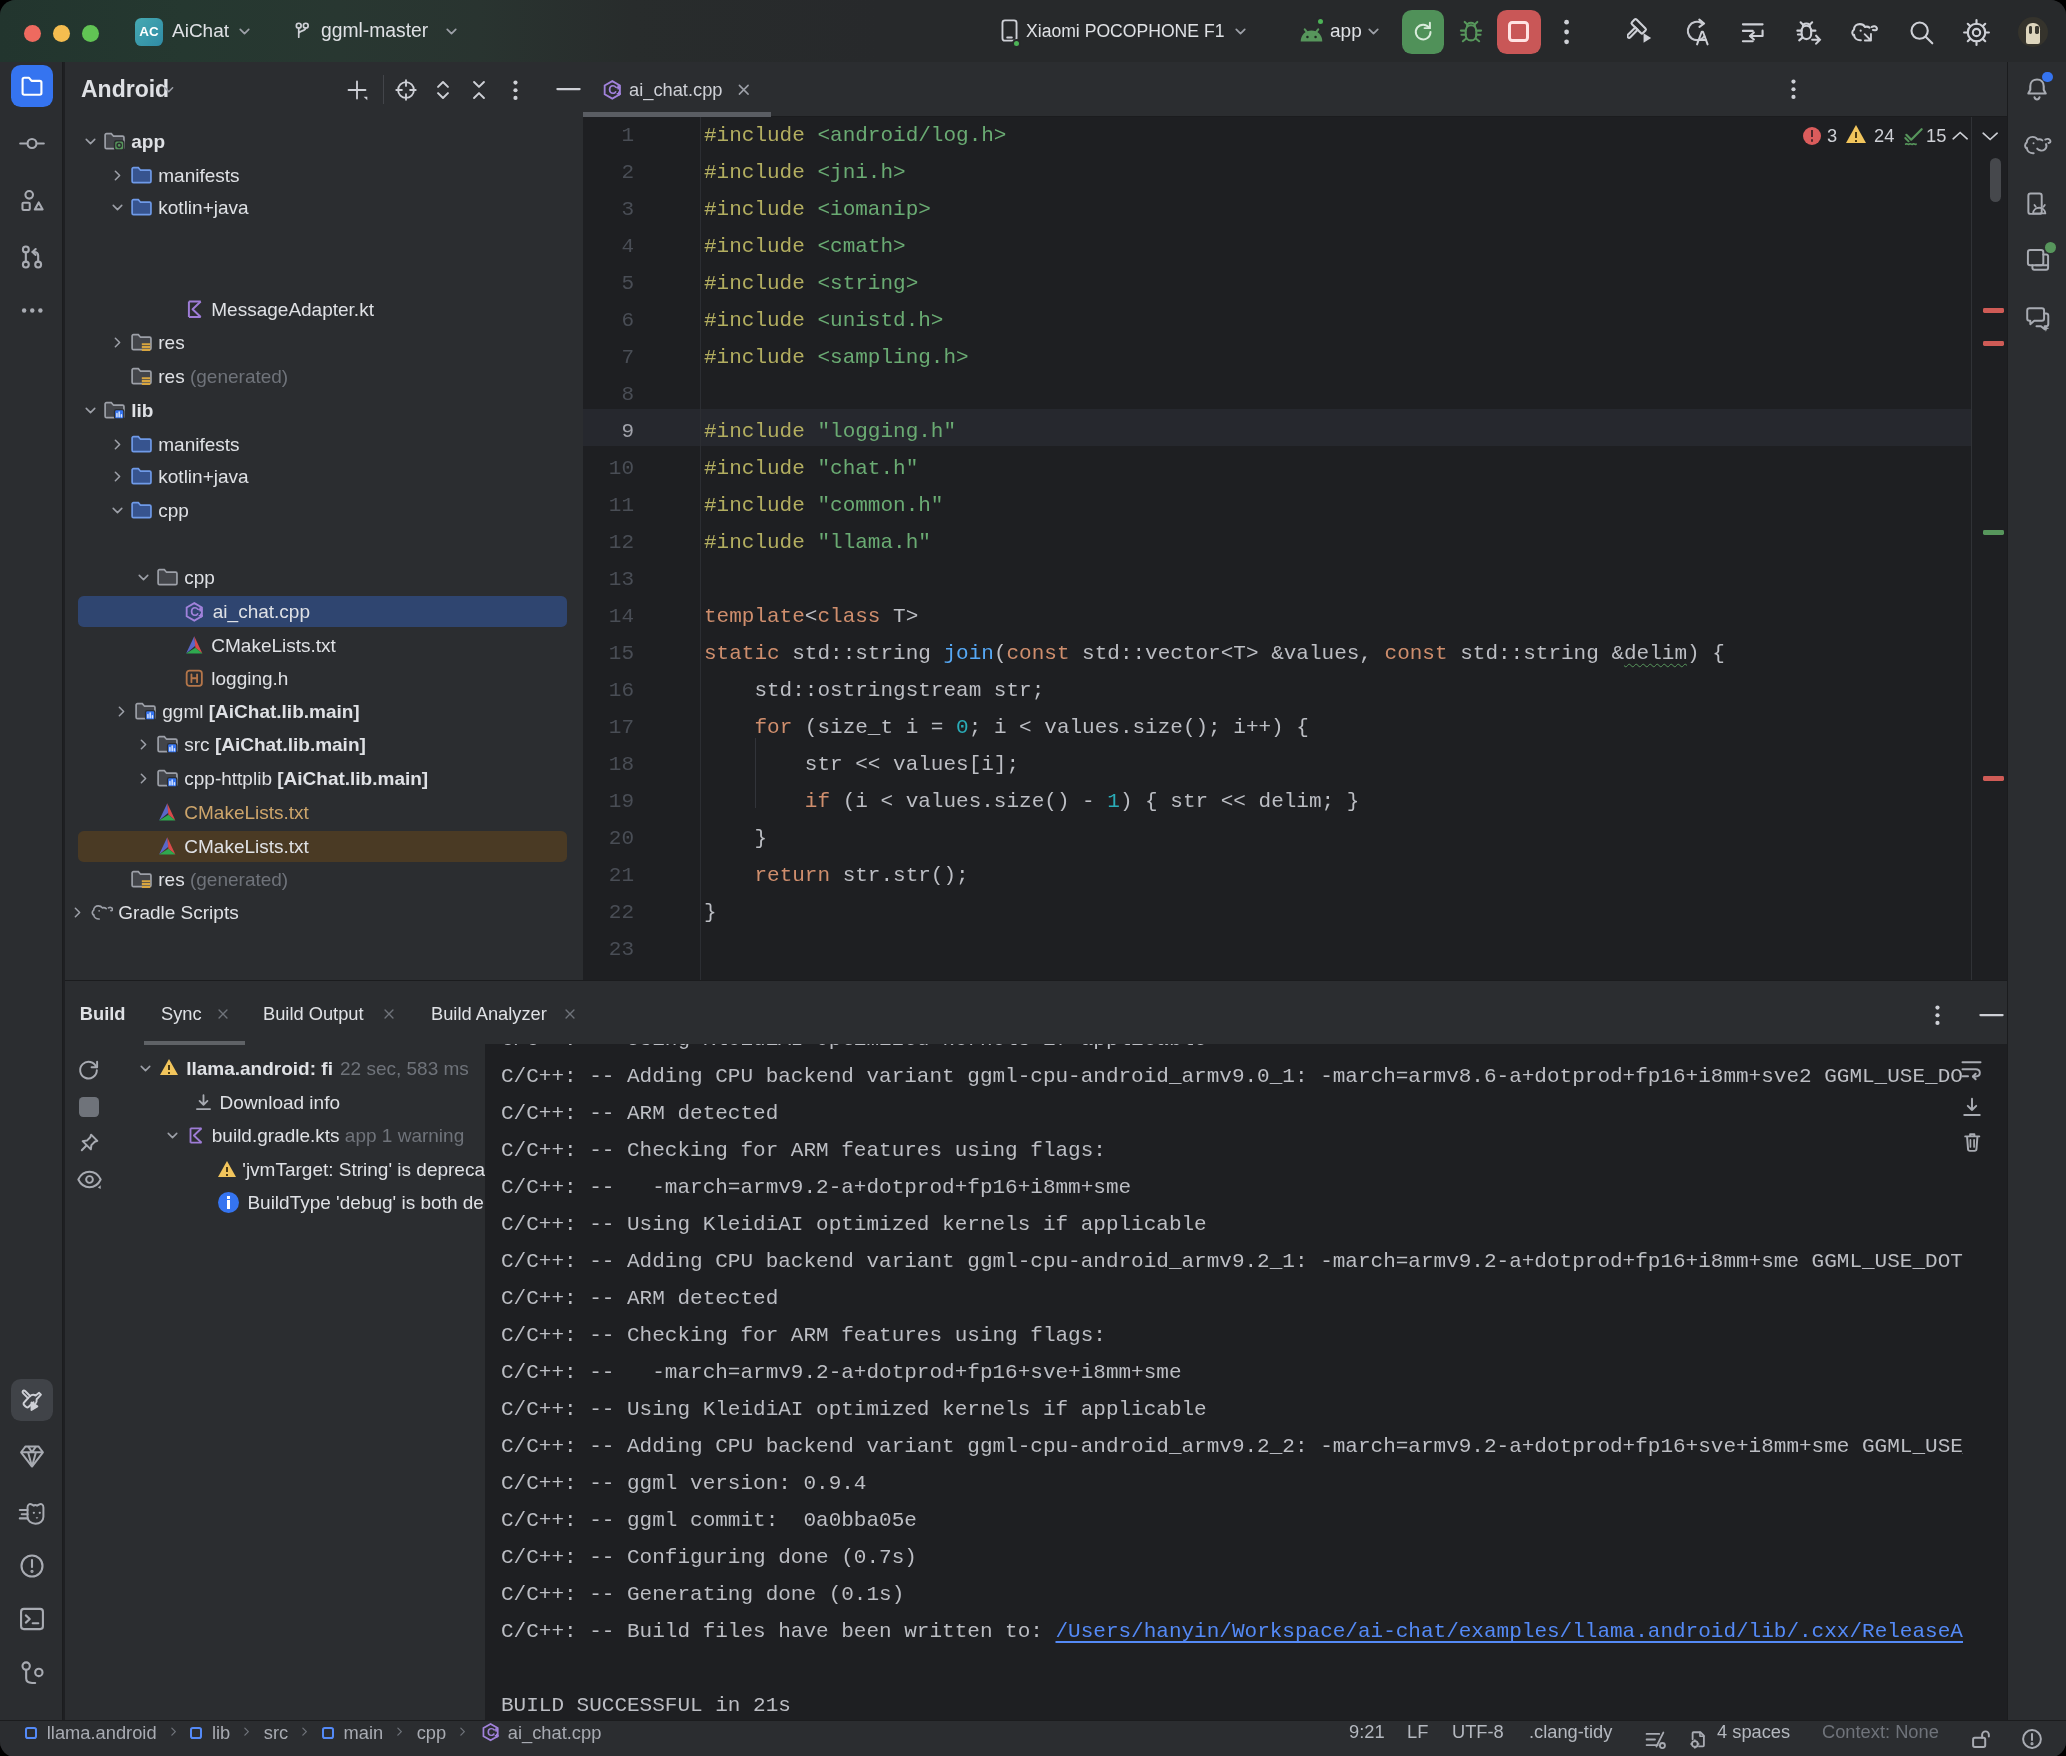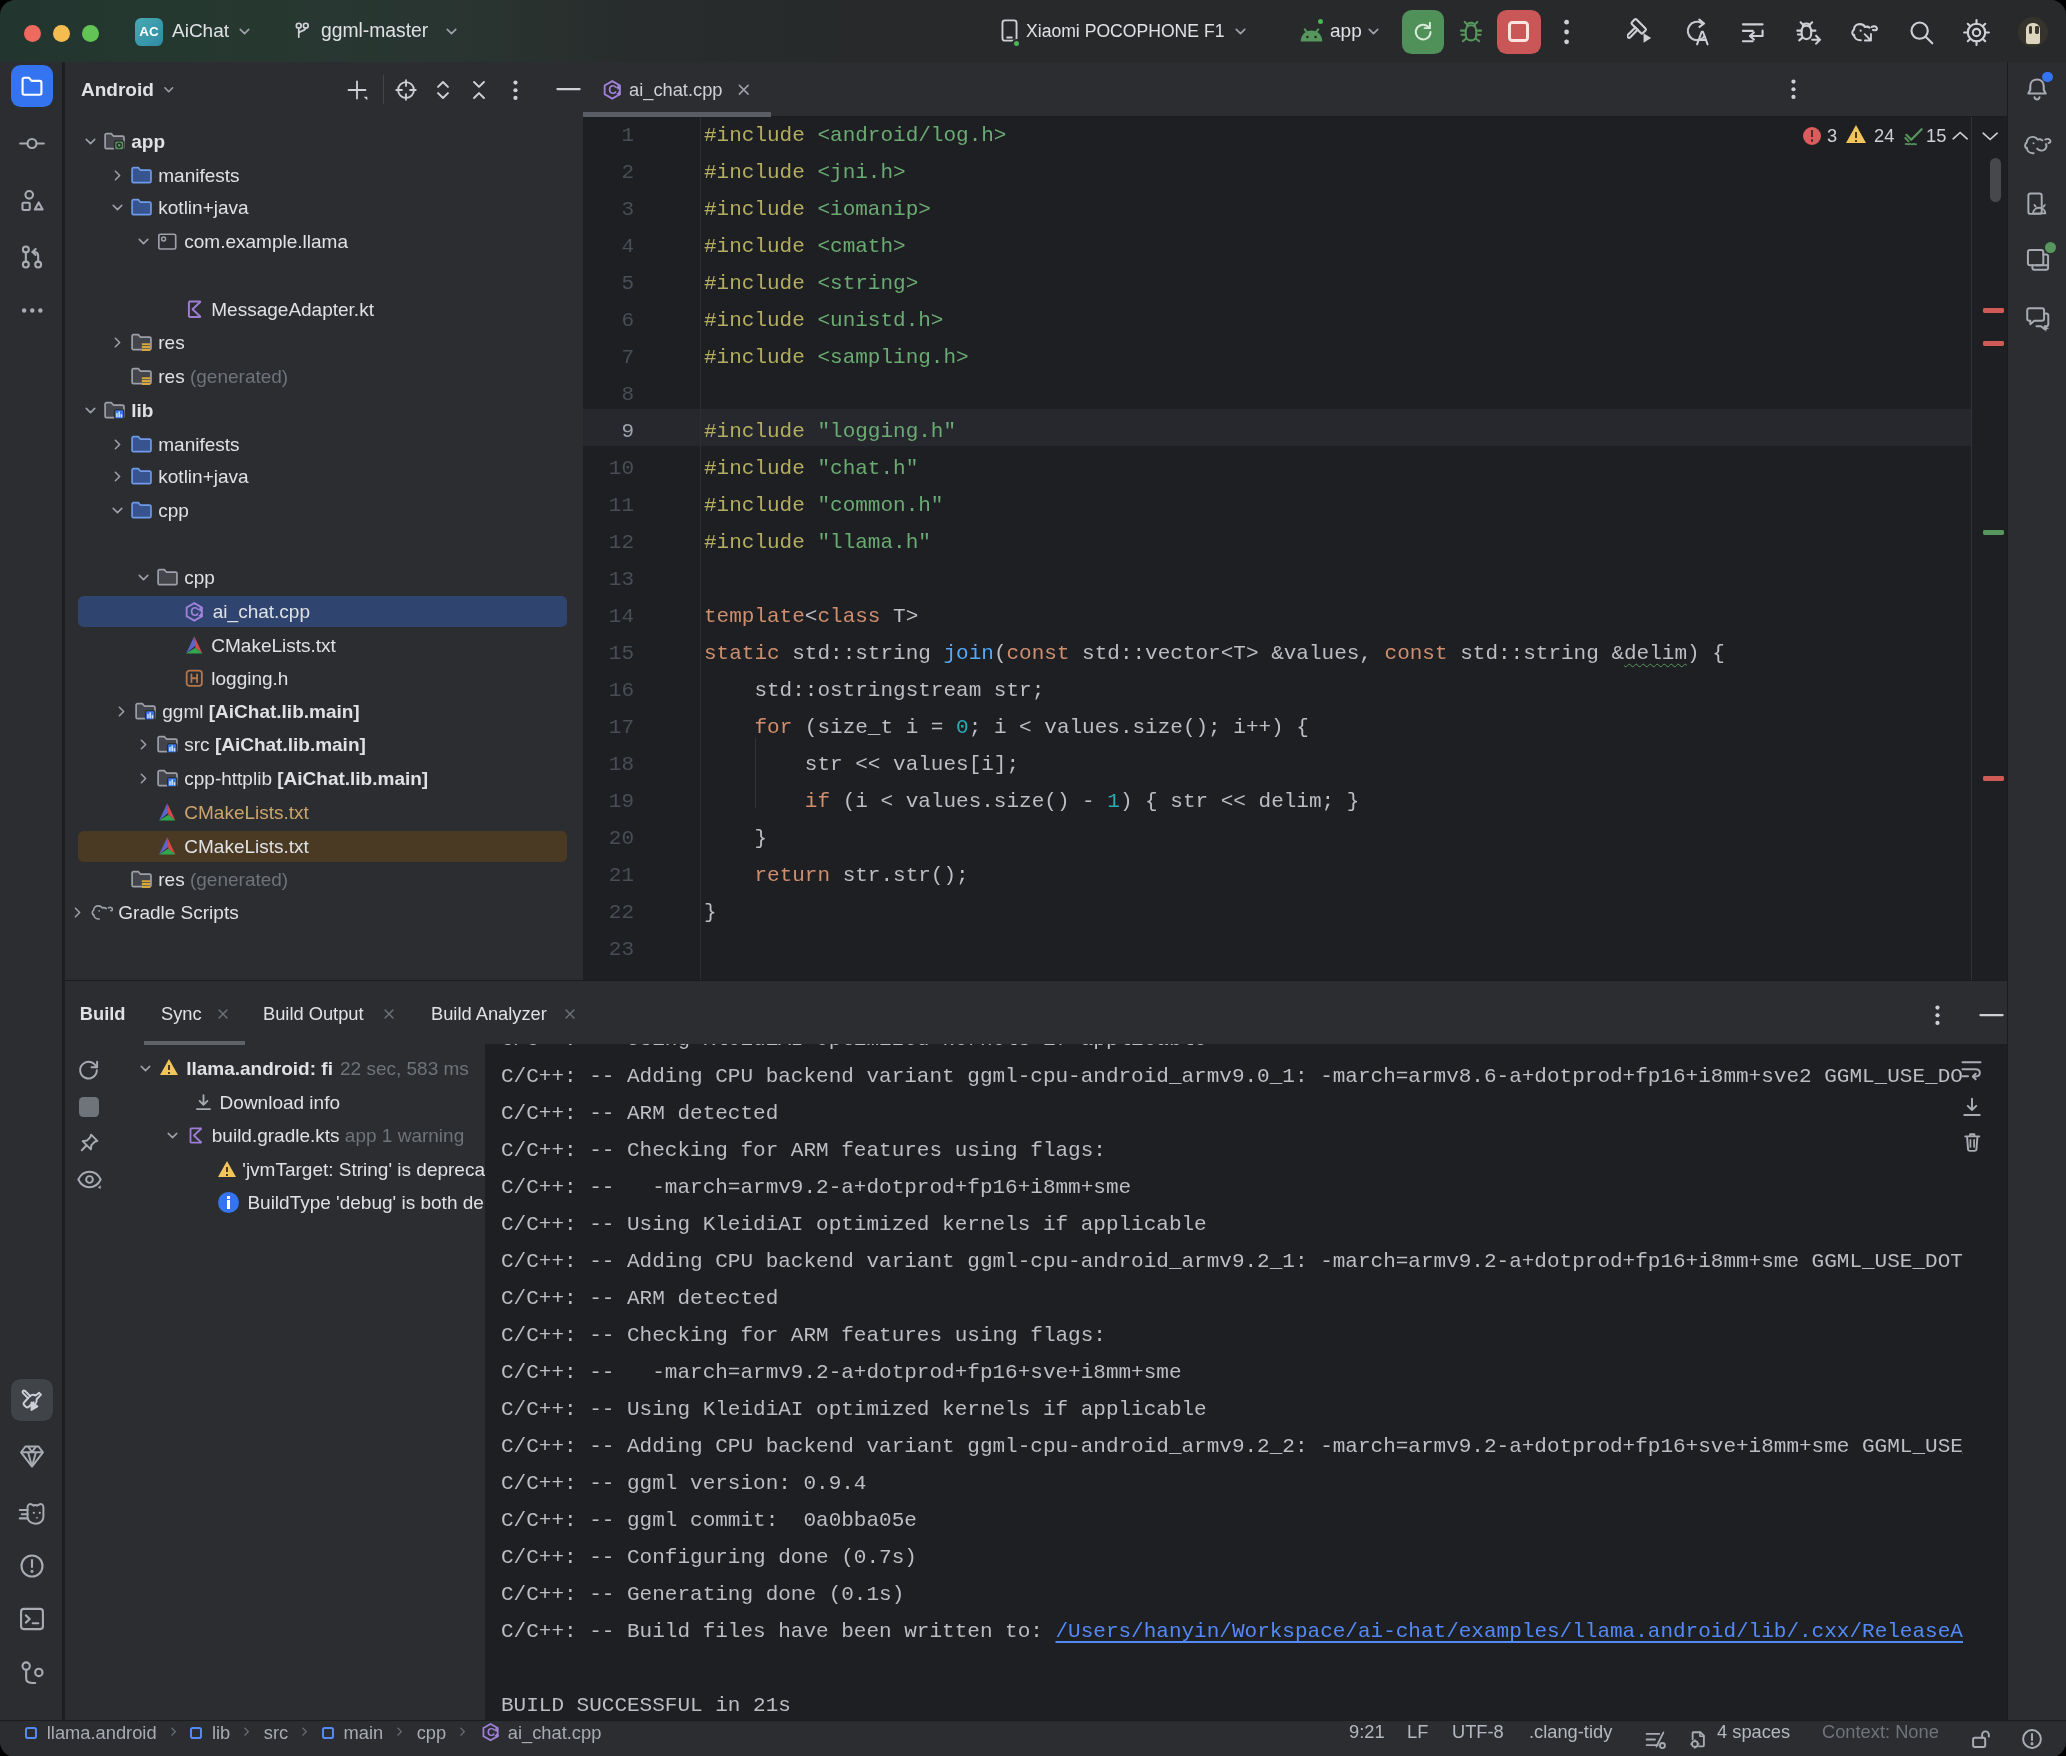--- a/index.html
+++ b/index.html
@@ -16,7 +16,7 @@
 .leftstrip{position:absolute;left:0;top:62px;width:63px;height:1658px;background:#2b2d30;border-right:1.4px solid #1b1c1e}
 
 .project{position:absolute;left:65px;top:62px;width:519px;height:918px;background:#2b2d30;border-right:1.4px solid #1b1c1e}
-.ptitle{position:absolute;left:16px;top:0;height:55px;line-height:55px;color:#dfe1e5;font-weight:700;font-size:19px}
+.ptitle{position:absolute;left:16px;top:0;height:55px;line-height:55px;color:#dfe1e5;font-weight:700;font-size:23px}
 .trow{position:absolute;left:0;width:519px;height:33px;color:#dfe1e5;font-size:19px;line-height:33px;white-space:nowrap}
 .trow{display:flex;align-items:center}
 .tc{width:17px;height:17px;margin-right:4.2px;flex:none}

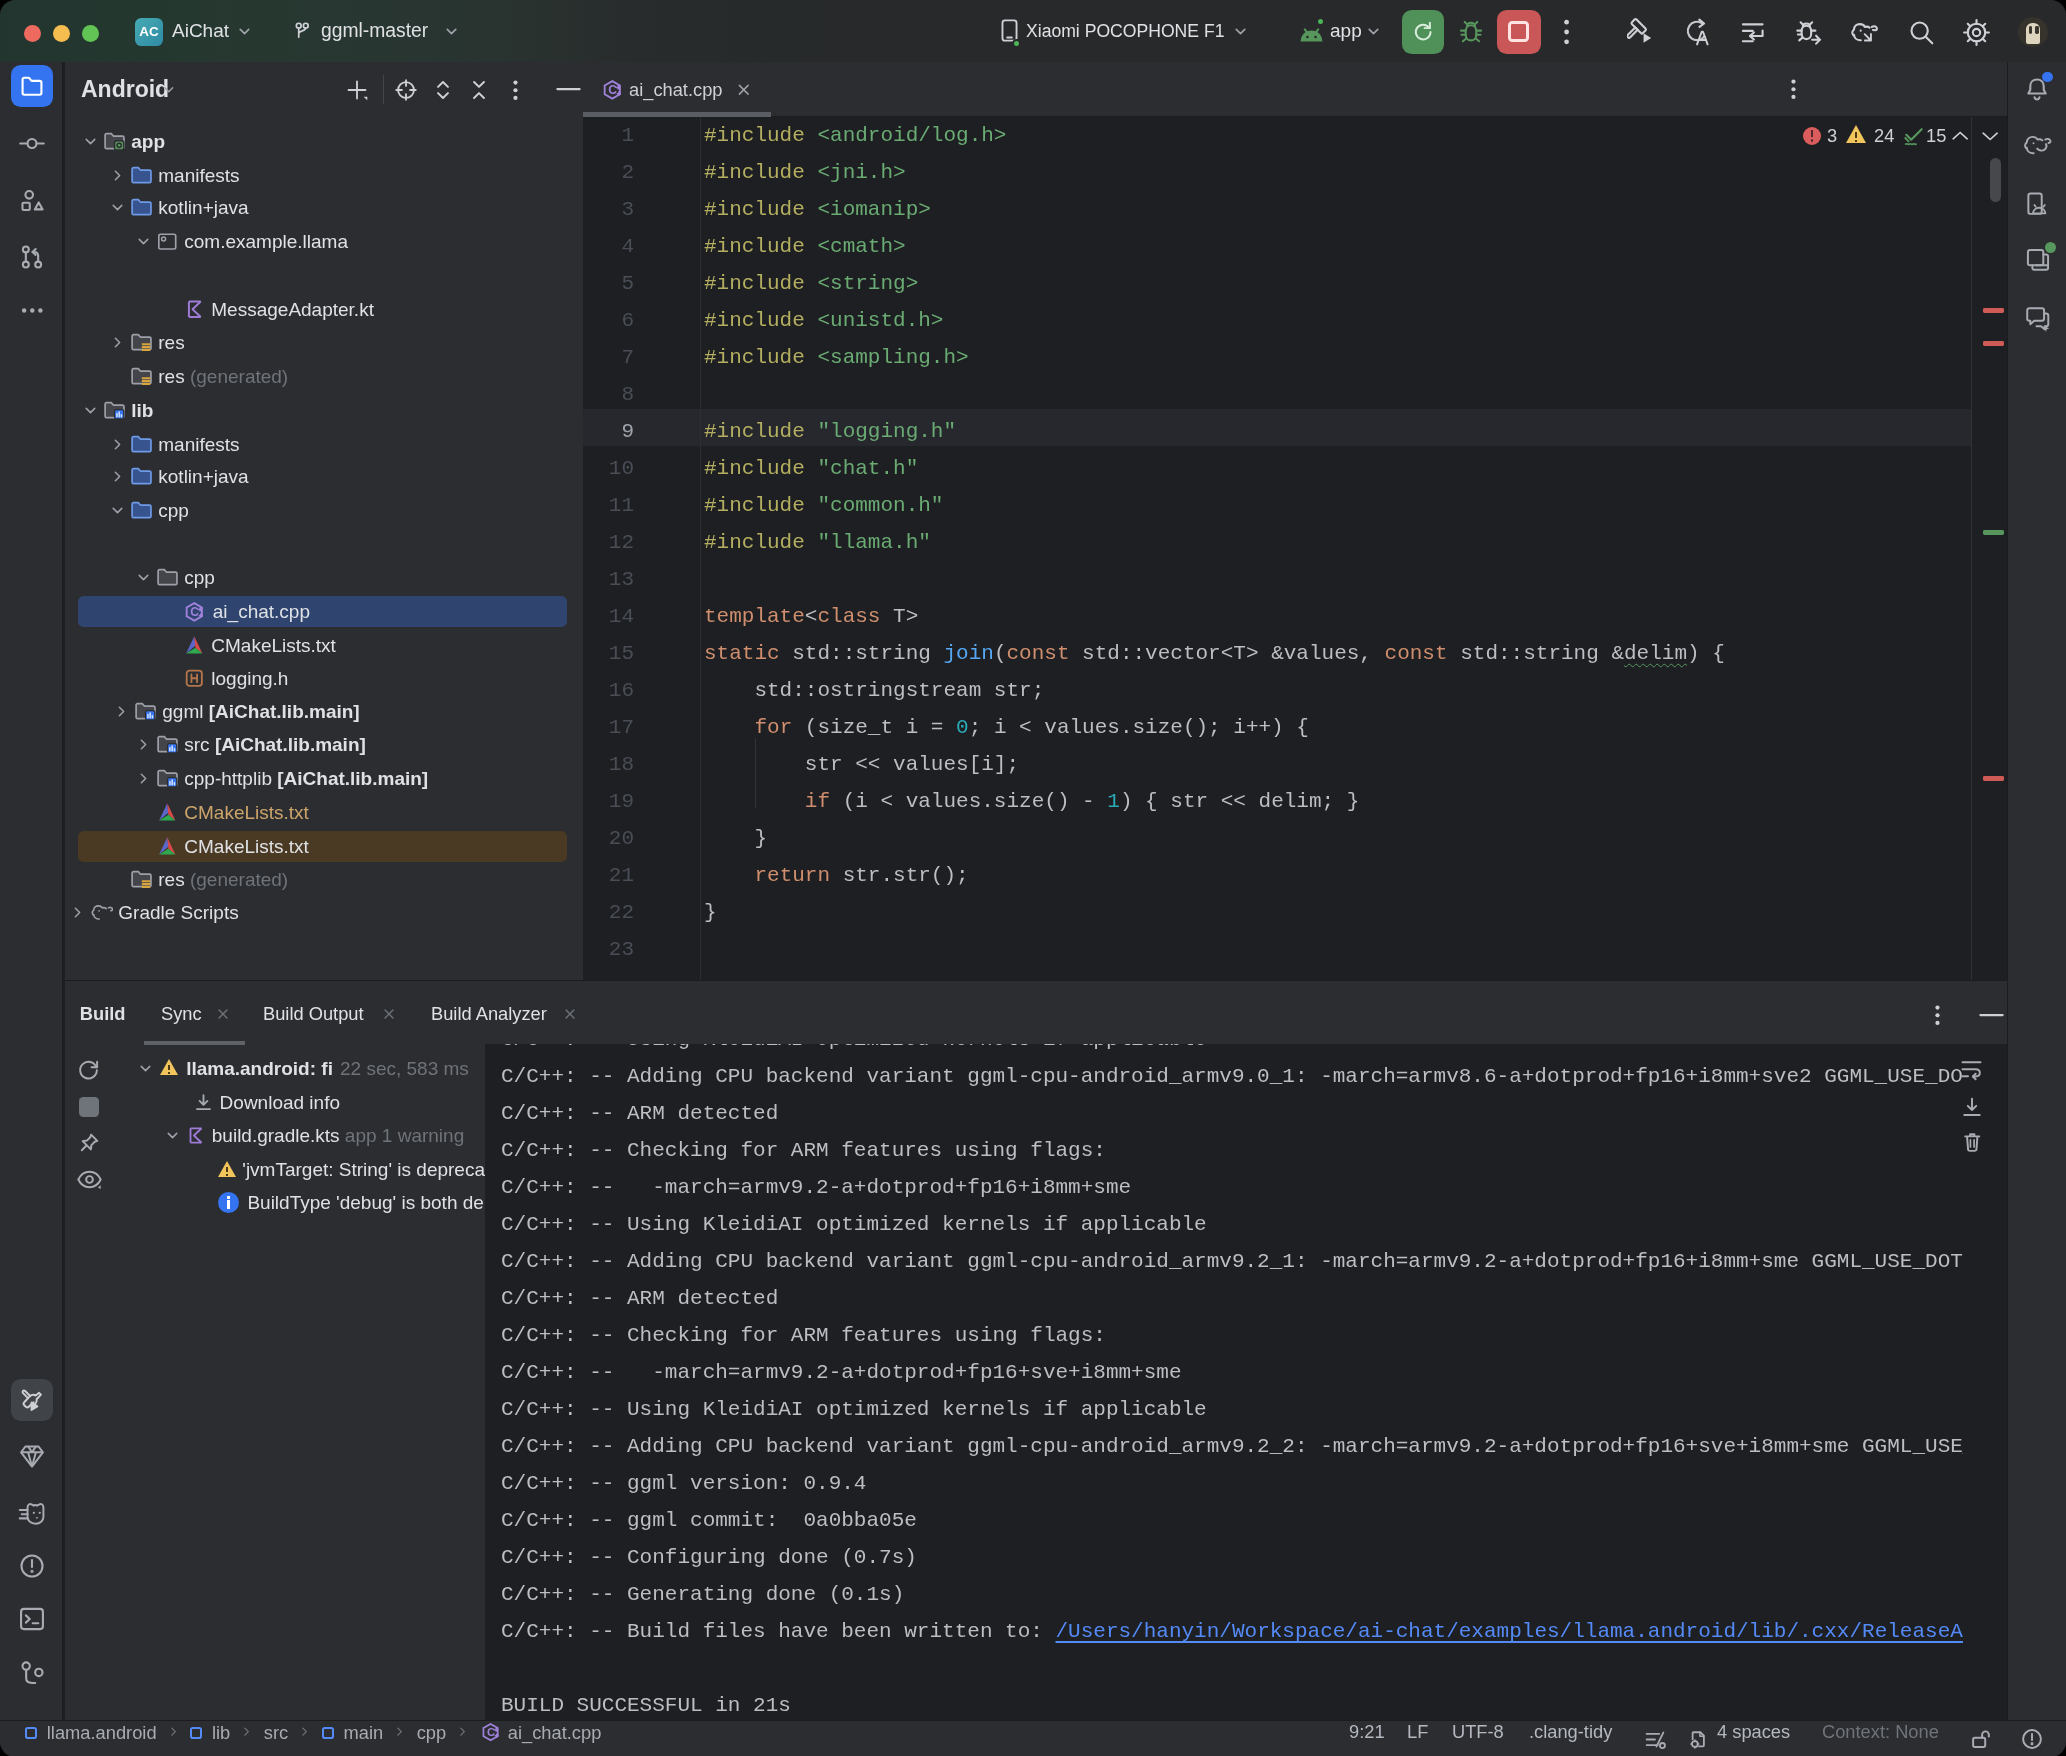--- a/index.html
+++ b/index.html
@@ -287,16 +287,6 @@
           <path d="M1.5 3.6c0-.6.4-1 1-1h3.4l1.6 1.8h6.4c.6 0 1 .4 1 1v6.8c0 .6-.4 1-1 1H2.5c-.6 0-1-.4-1-1z" fill="#37548f" stroke="#6f9ae8" stroke-width="1.2"></path>
         </svg>
         <span class="lbl">kotlin+java</span>
-      </div>
-    <div class="trow" style="top:163px;padding-left:70px">
-        <svg class="tc" width="17" height="17" viewBox="0 0 24 24" fill="none" stroke="#9da0a8" stroke-width="2.2" stroke-linecap="round" stroke-linejoin="round">
-          <path d="M6 9l6 6 6-6"></path>
-        </svg>
-        <svg class="ti" width="22.5" height="22.5" viewBox="0 0 16 16">
-          <rect x="2" y="3" width="12" height="10.5" rx="1.2" fill="none" stroke="#9da0a8" stroke-width="1.2"></rect>
-          <circle cx="5.4" cy="6.4" r="1.4" fill="none" stroke="#9da0a8" stroke-width="1.1"></circle>
-        </svg>
-        <span class="lbl">com.example.llama</span>
       </div>
     <div class="trow" style="top:231px;padding-left:97px">
         <span class="tc"></span>

